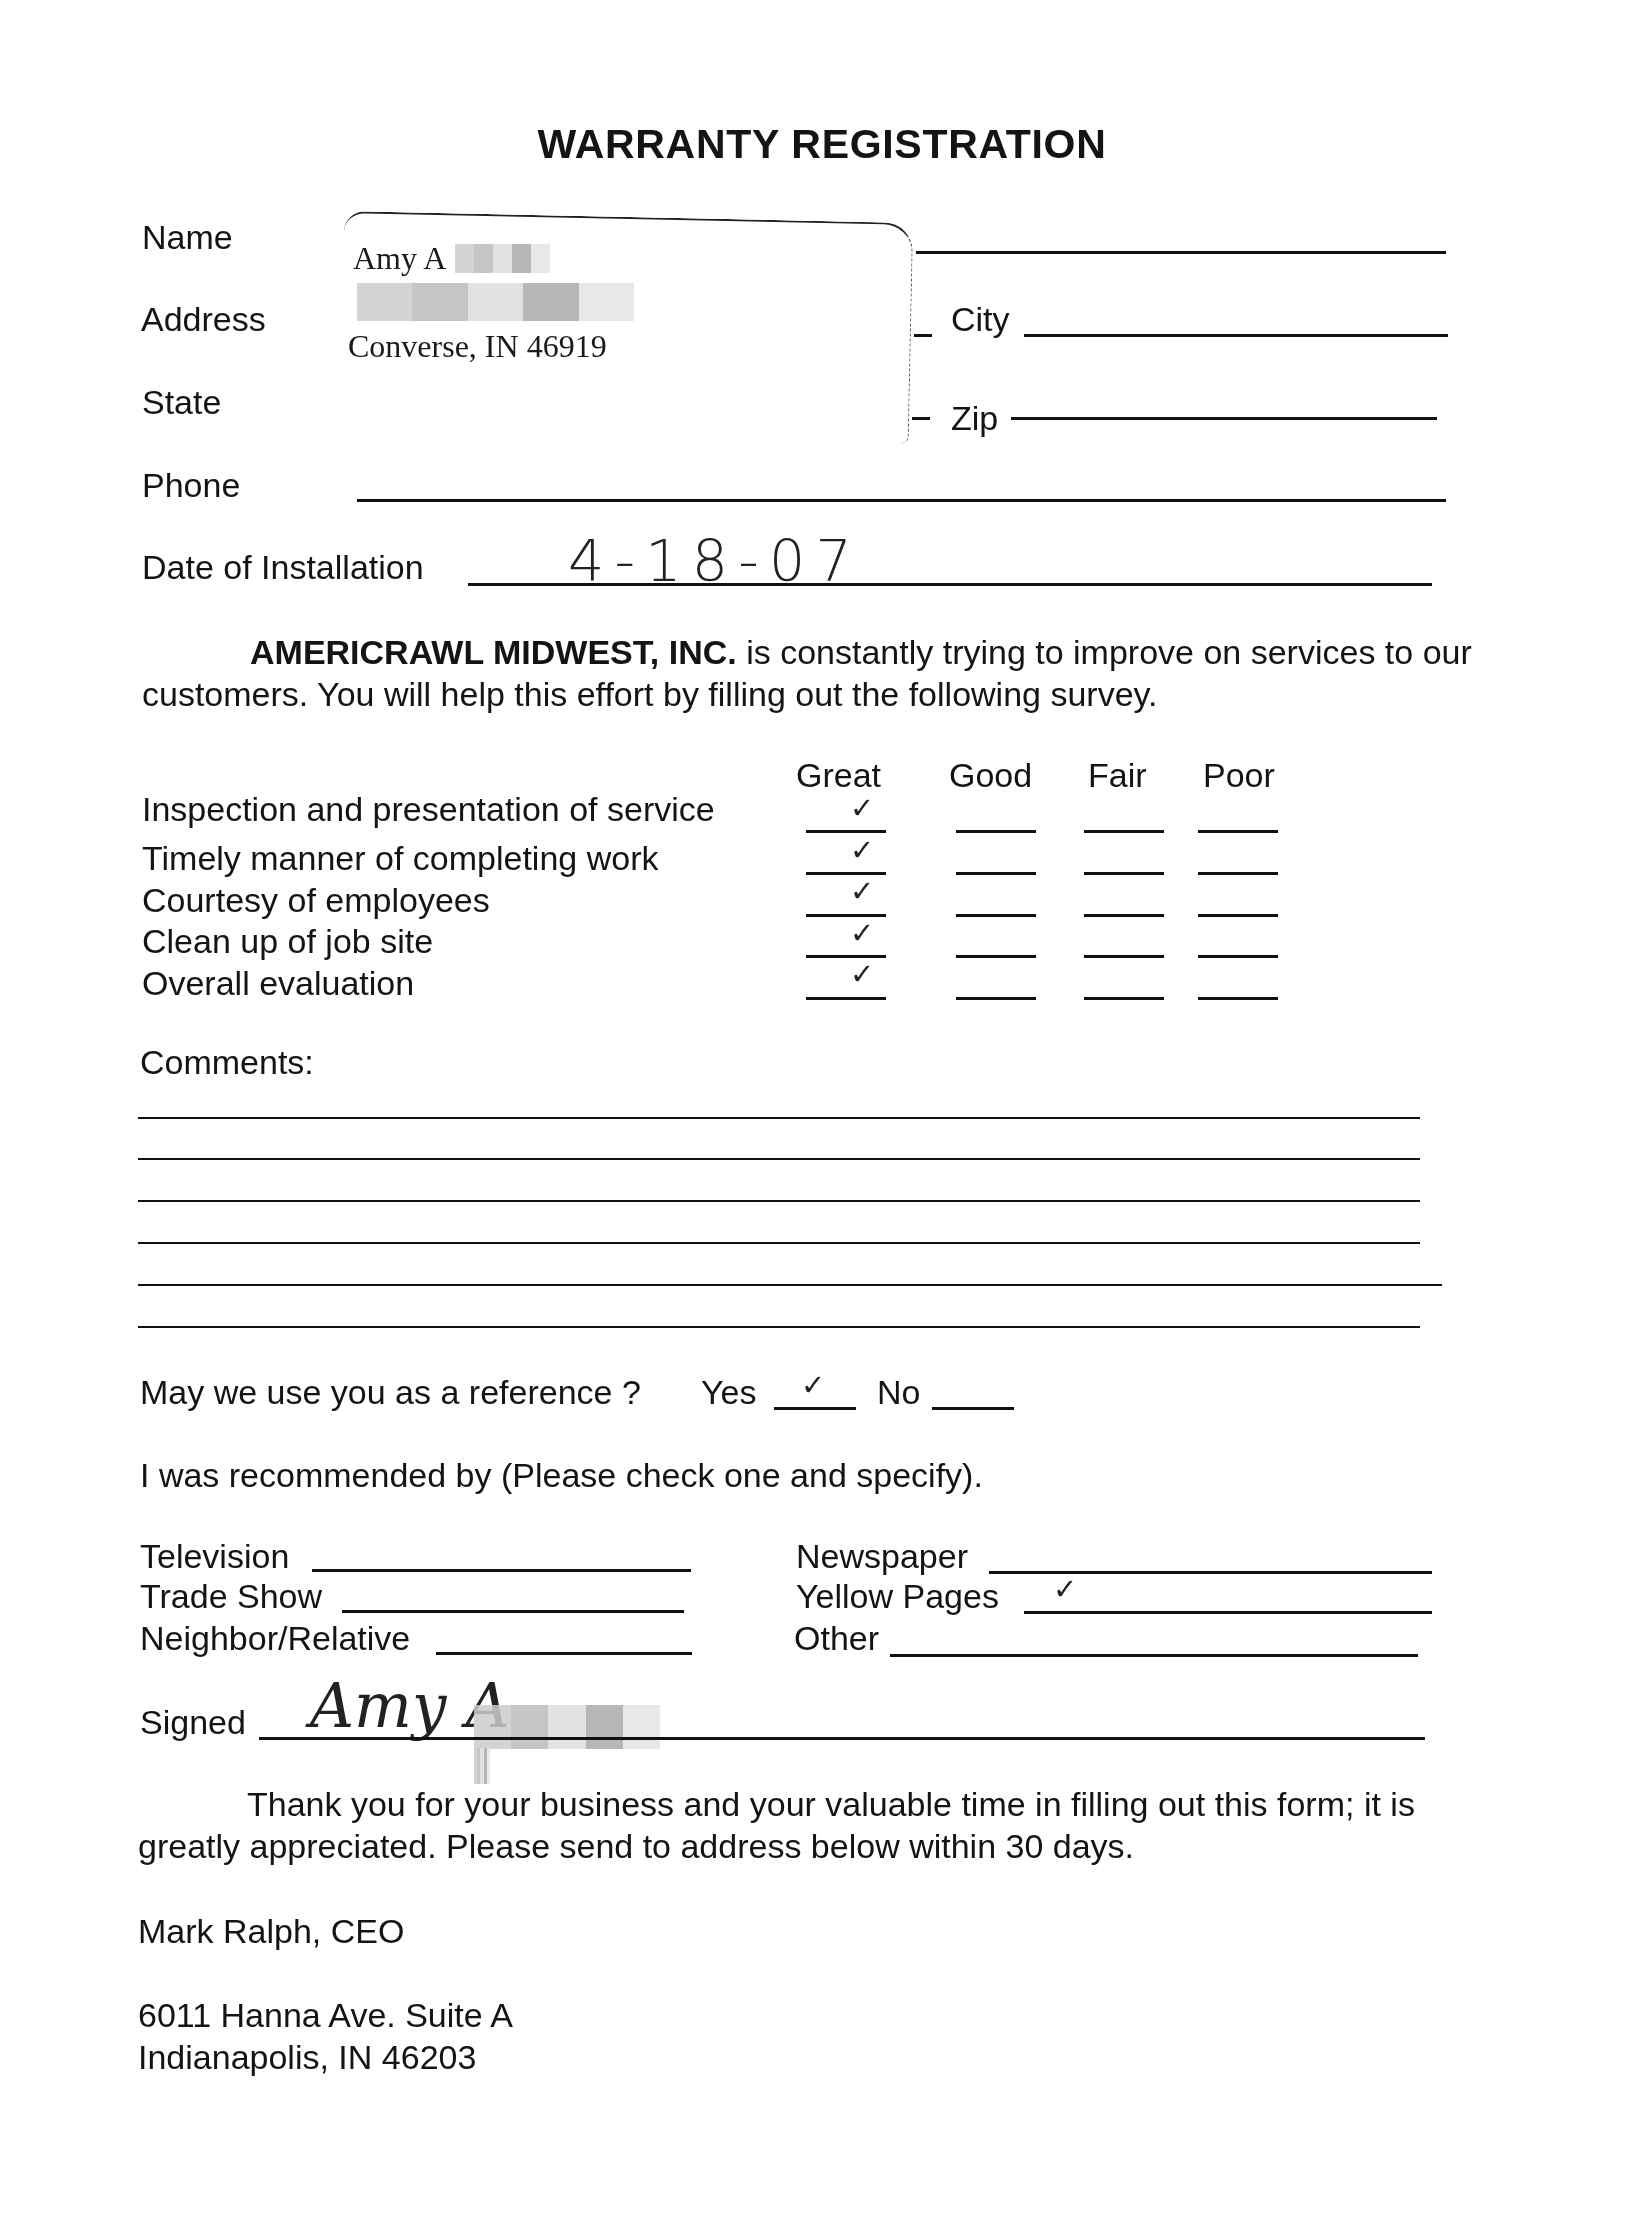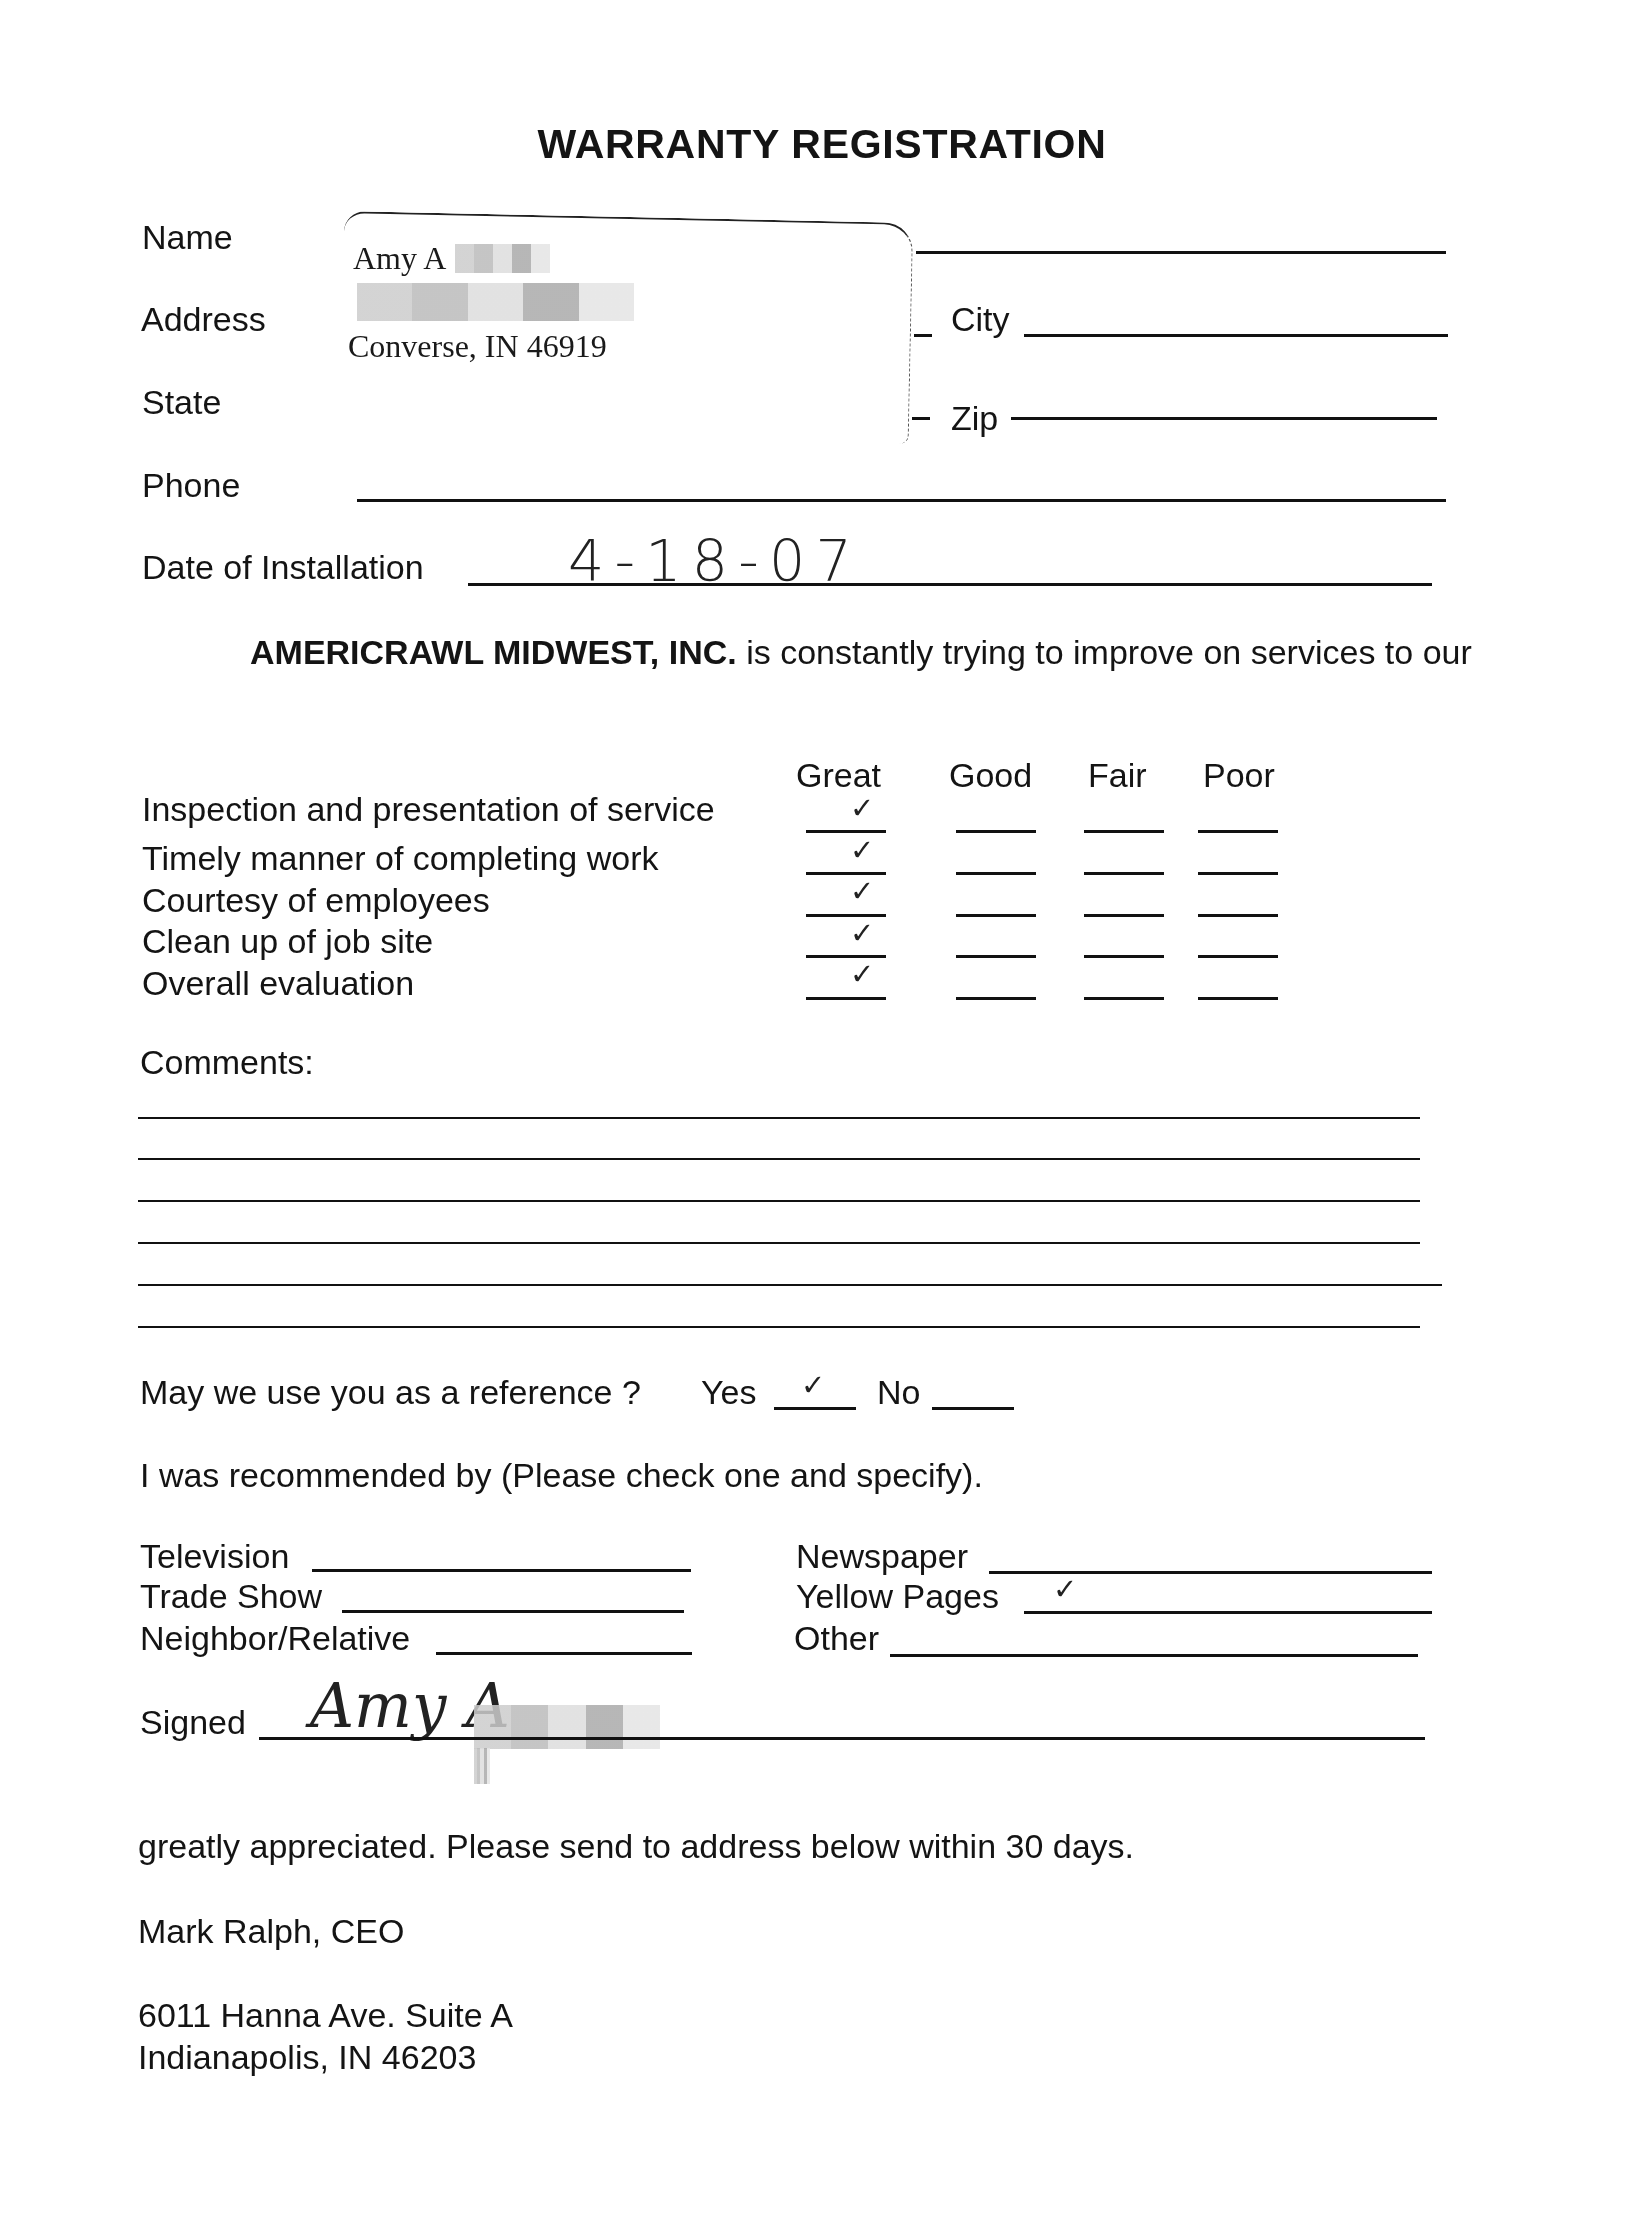--- a/index.html
+++ b/index.html
@@ -51,6 +51,7 @@
 
 <div class="para" style="left:142px; top:631px; width:1457px;">
   <span style="margin-left:108px; font-weight:bold;">AMERICRAWL MIDWEST, INC.</span><span> is constantly trying to improve on services to our</span><br>
+  <span>customers. You will help this effort by filling out the following survey.</span>
 </div>
 
 <div class="abs t" style="left:796px; top:758px;">Great</div>

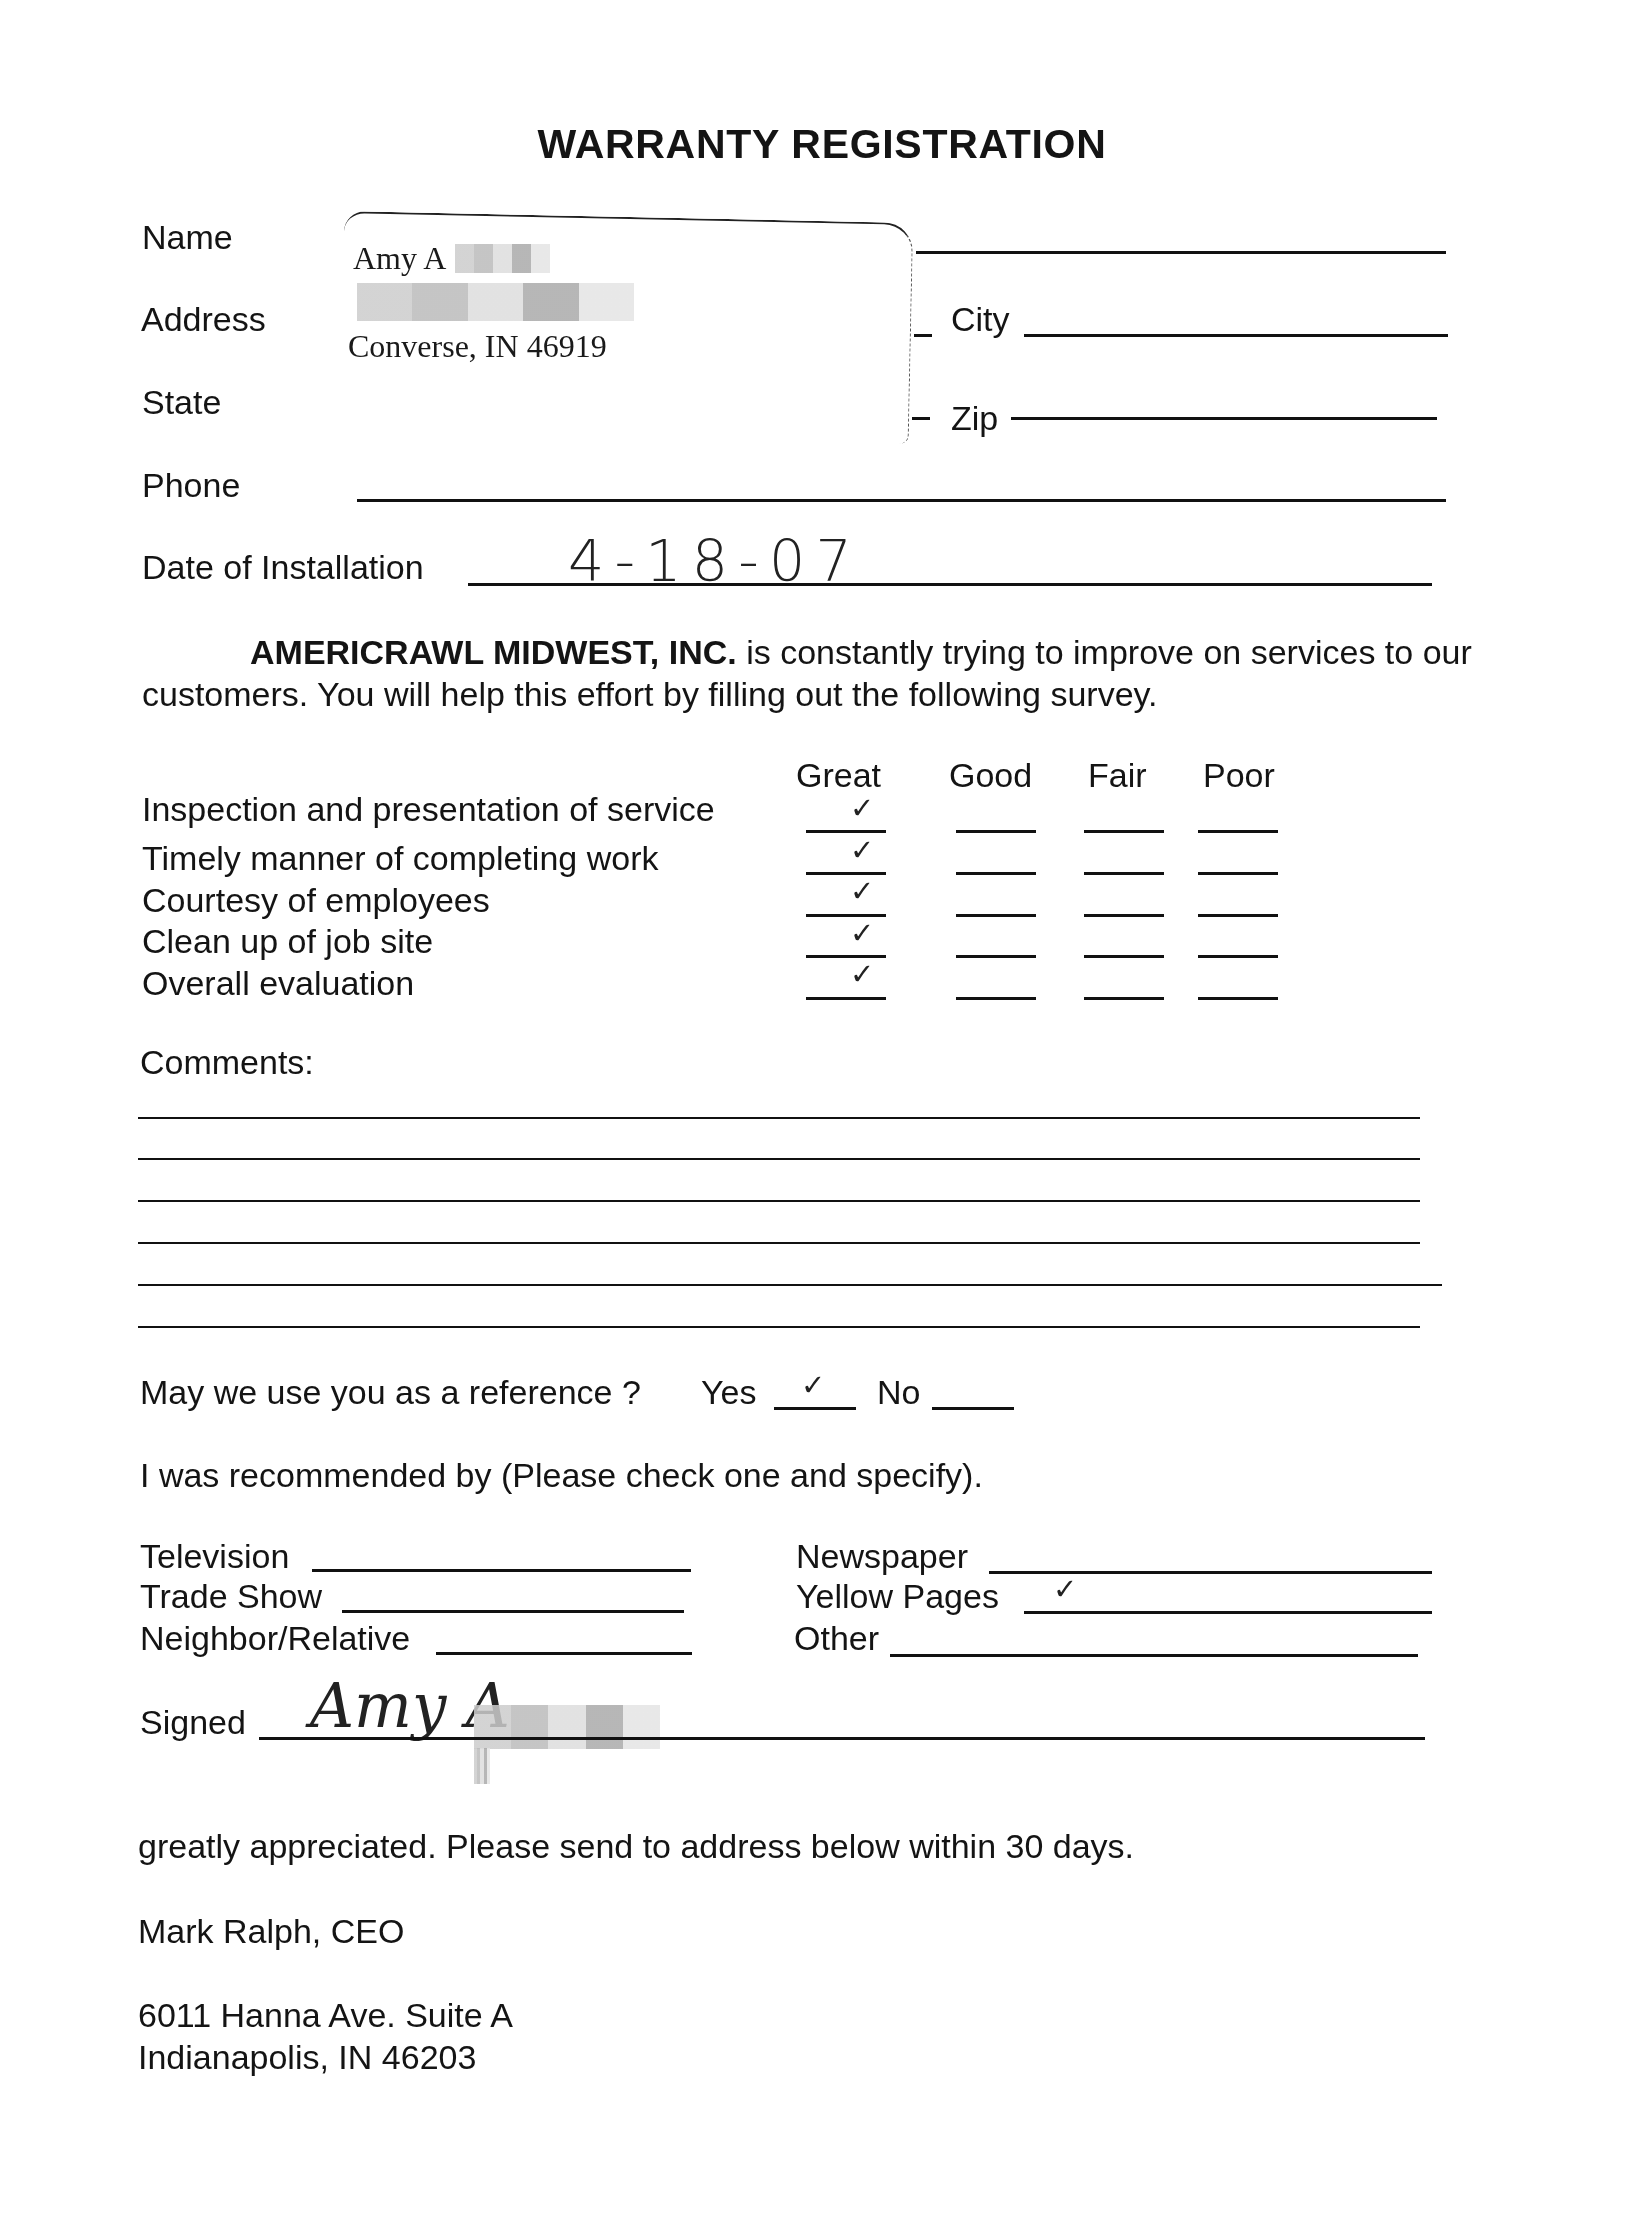--- a/index.html
+++ b/index.html
@@ -131,7 +131,7 @@
 <div class="line" style="left:259px; top:1737px; width:1166px;"></div>
 
 <div class="para" style="left:138px; top:1783px; width:1457px;">
-  <br>
+  <span style="margin-left:109px;">Thank you for your business and your valuable time in filling out this form; it is</span><br>
   <span>greatly appreciated. Please send to address below within 30 days.</span>
 </div>
 

